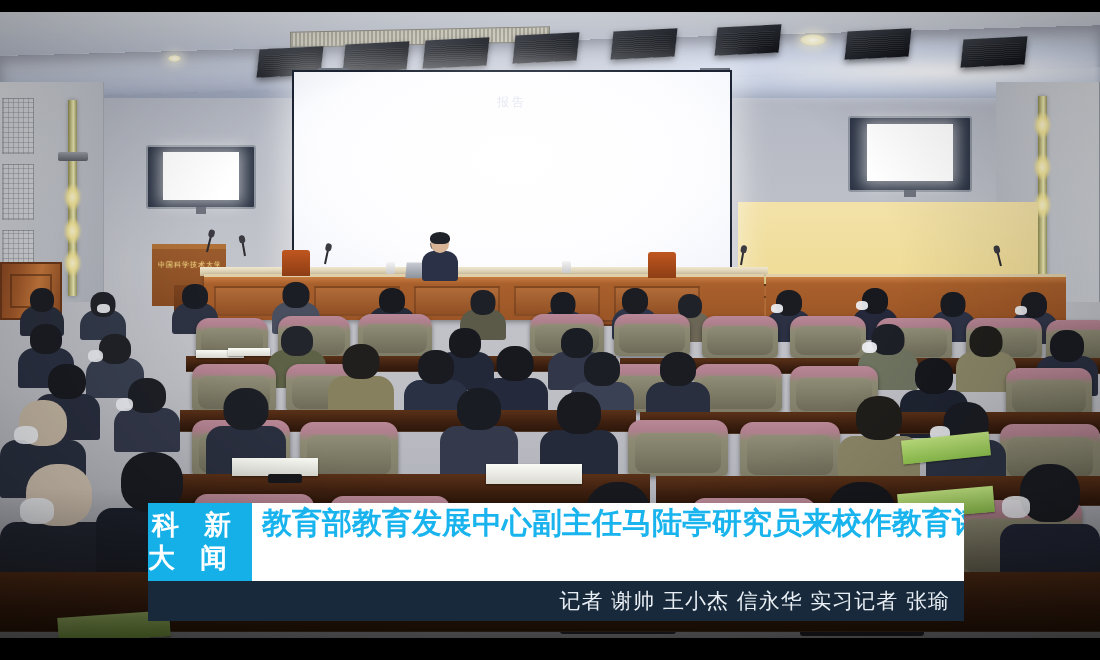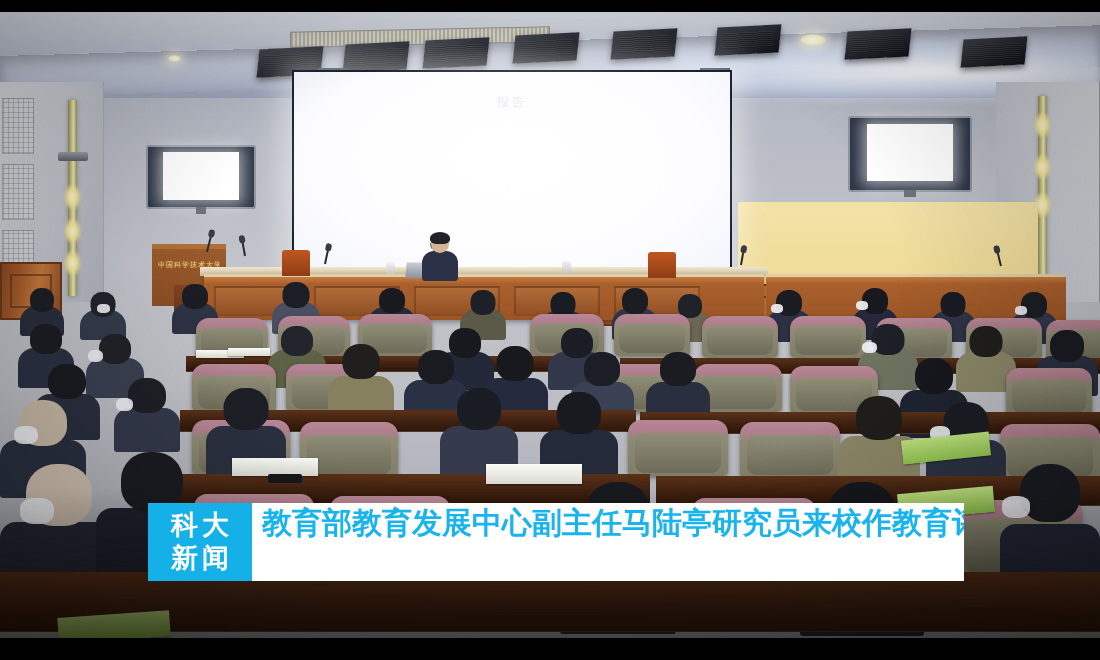--- a/index.html
+++ b/index.html
@@ -285,7 +285,7 @@
   .cap-badge{
     width:104px; flex:0 0 104px;
     background:#16b0e9;
-    display:flex; flex-direction:column; align-items:center; justify-content:center;
+    display:flex; flex-direction:row; align-items:center; justify-content:center;
     padding:2px 0 4px;
   }
   .cap-badge span{

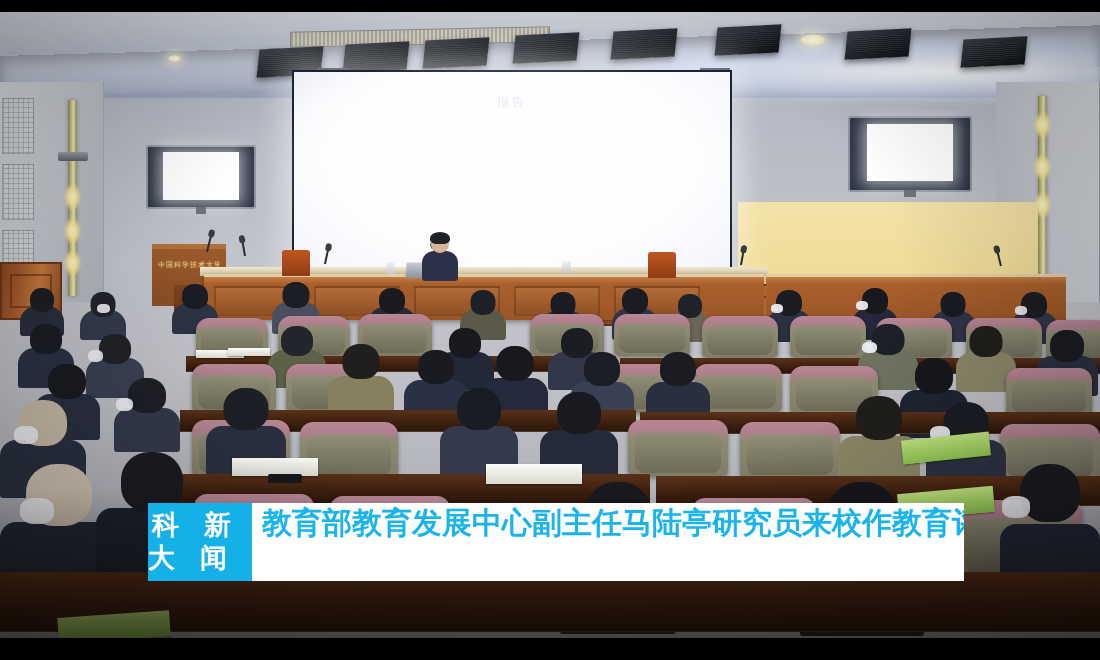--- a/index.html
+++ b/index.html
@@ -671,6 +671,9 @@
         <span class="tline l1">教育部教育发展中心副主任马陆亭研究员来校作教育评价</span>
       </div>
     </div>
+    <div class="cap-credit">
+      <span>记者 谢帅 王小杰 信永华 实习记者 张瑜</span>
+    </div>
   </div>
 
   <div class="letterbox bottom"></div>

